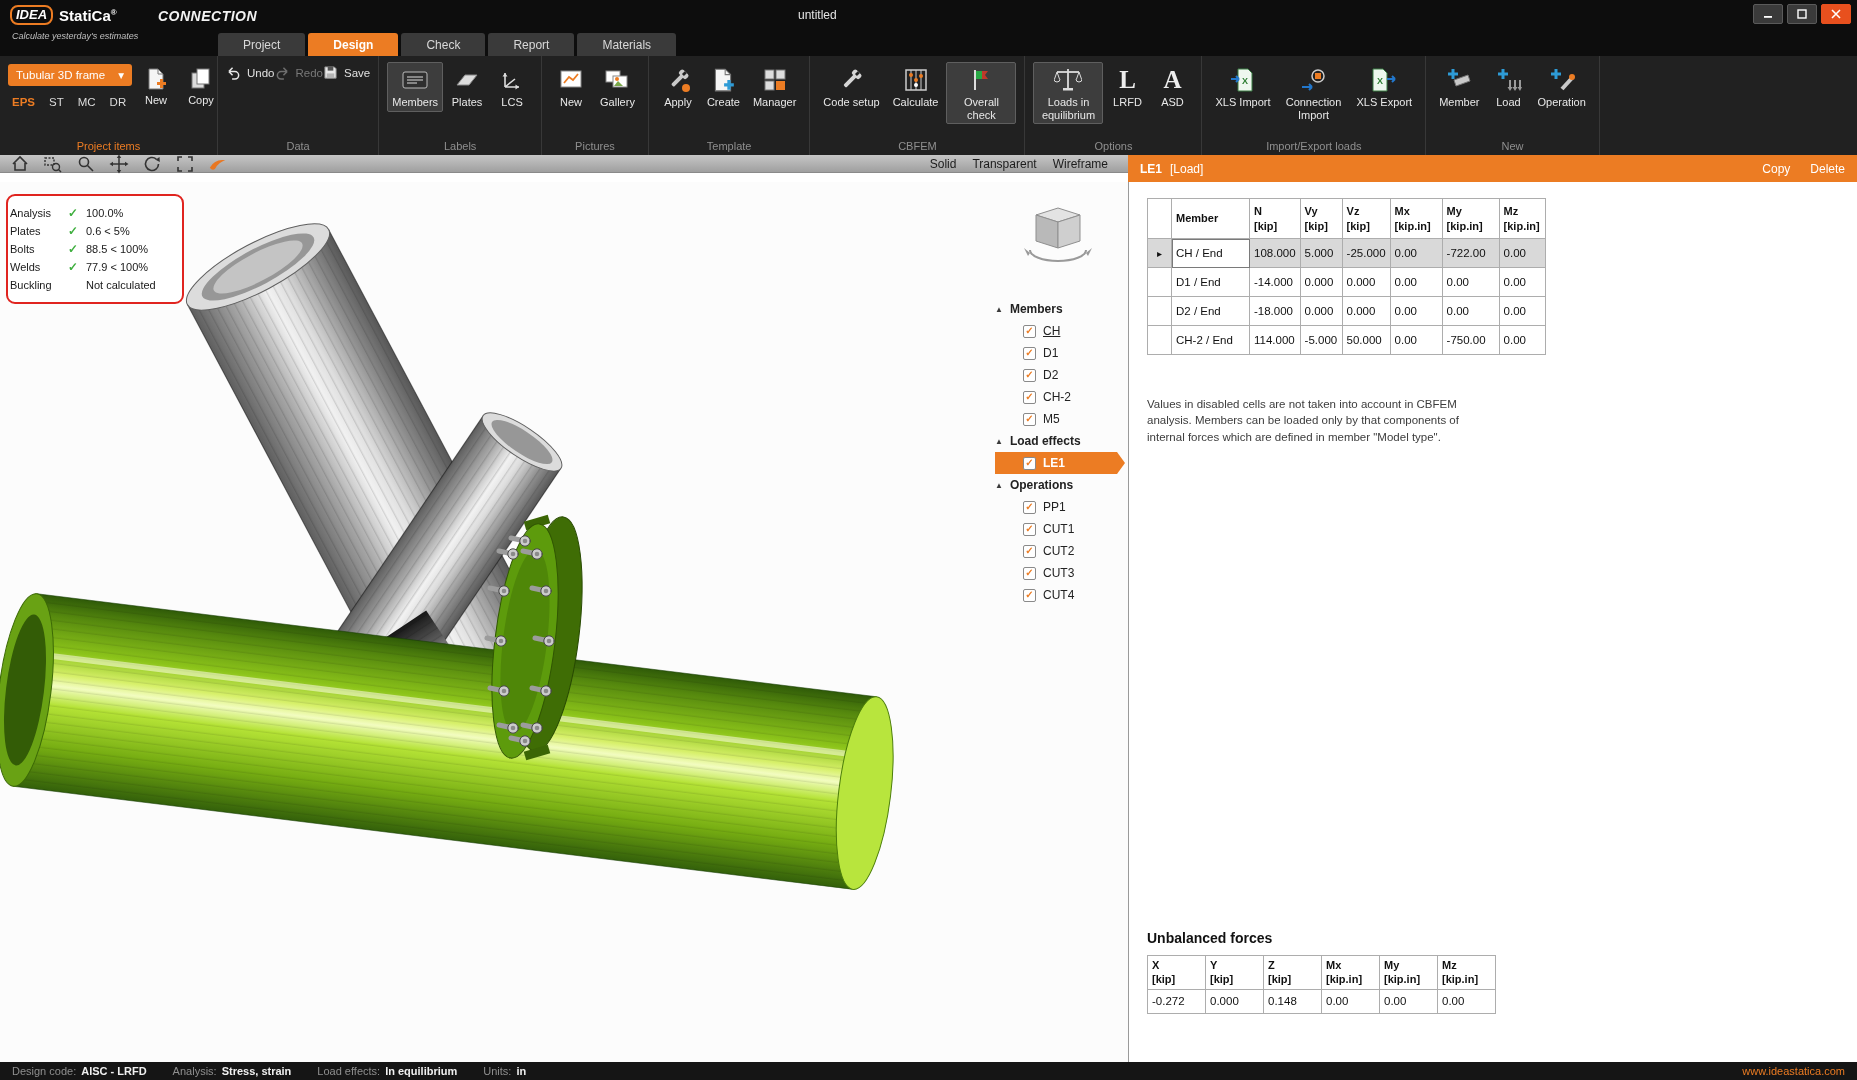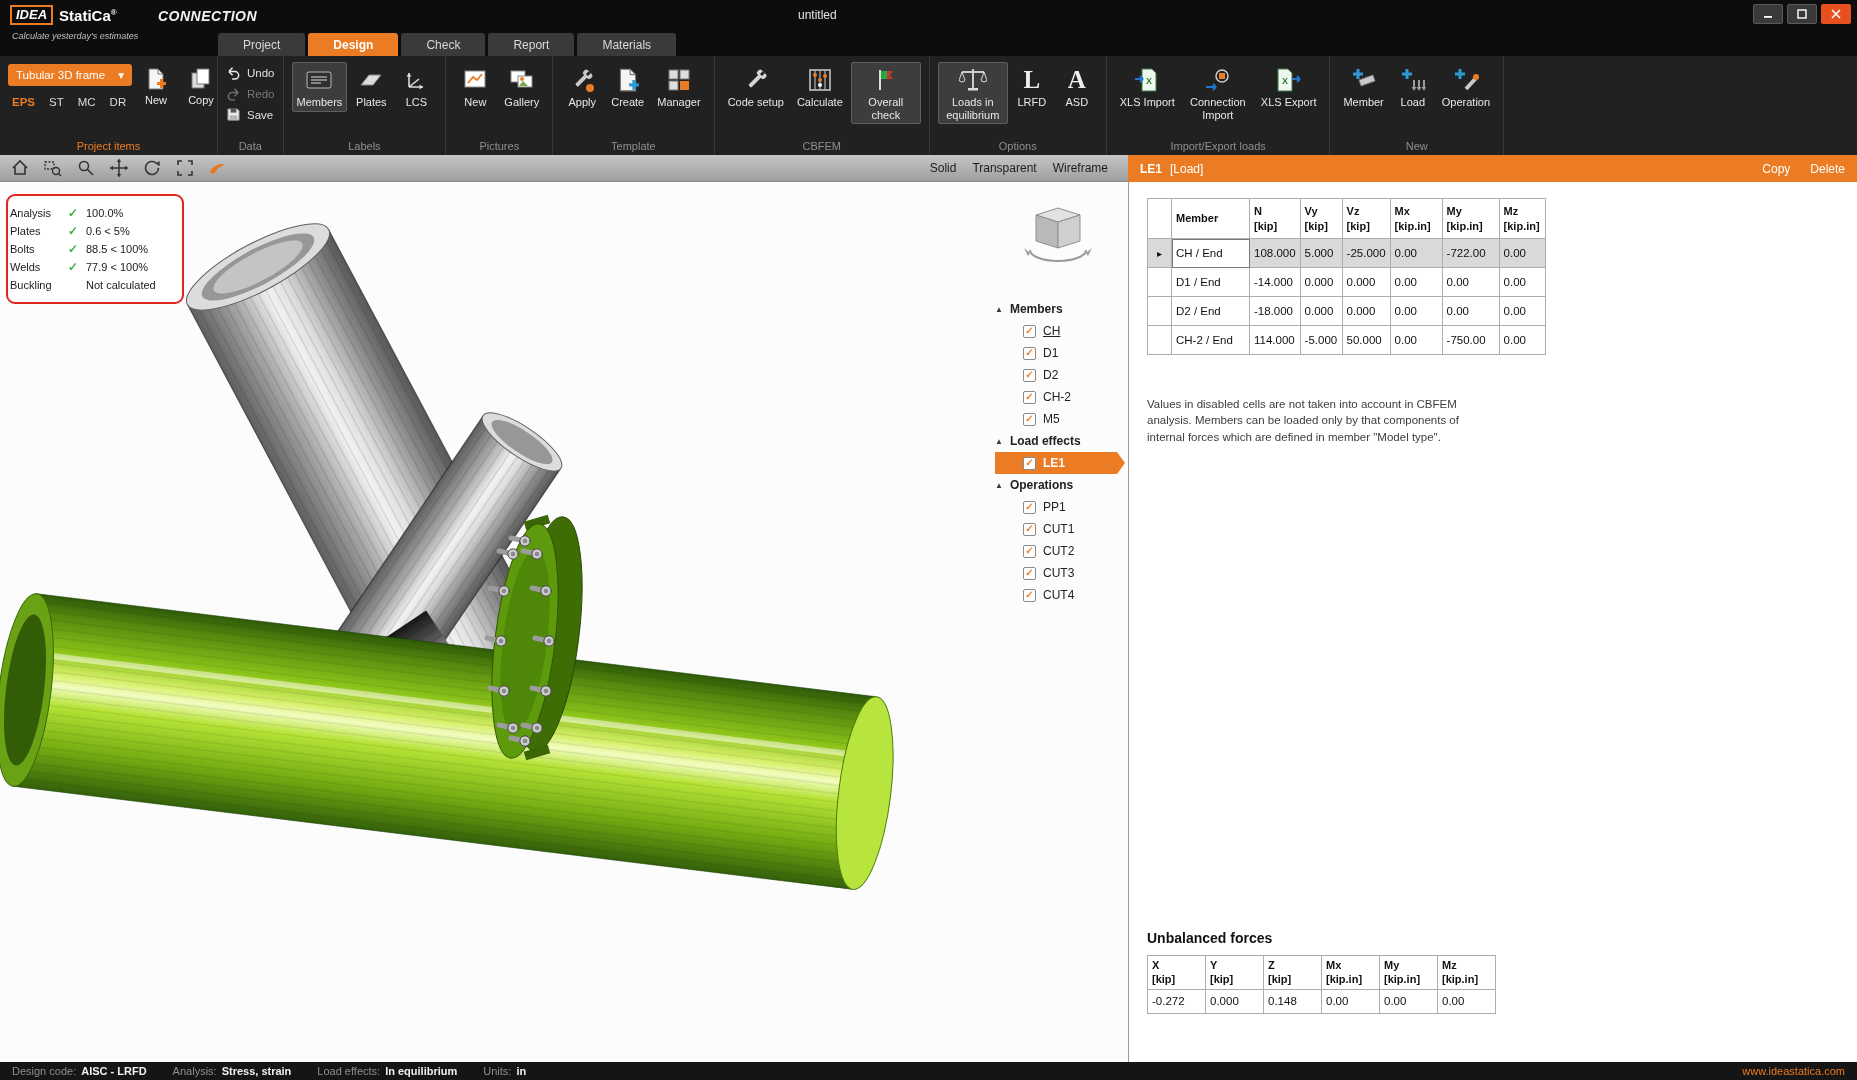--- a/index.html
+++ b/index.html
@@ -9,7 +9,7 @@
   
   .header { position:absolute; left:0; top:0; width:100%; height:56px; background:#0d0d0d; }
   .logo-row { position:absolute; left:10px; top:5px; display:flex; align-items:center; gap:6px; }
-  .logo-box { border:2px solid #ec7c23; border-radius:0; color:#fff; font-weight:bold; font-style:italic; font-size:13px; padding:0 4px; line-height:16px; }
+  .logo-box { border:2px solid #ec7c23; border-radius:8px; color:#fff; font-weight:bold; font-style:italic; font-size:13px; padding:0 4px; line-height:16px; }
   .logo-statica { color:#fff; font-weight:bold; font-size:15px; }
   .logo-reg { color:#fff; font-size:8px; vertical-align:super; }
   .app-name { position:absolute; left:158px; top:8px; color:#f2f2f2; font-weight:bold; font-style:italic; font-size:14px; letter-spacing:.5px; }

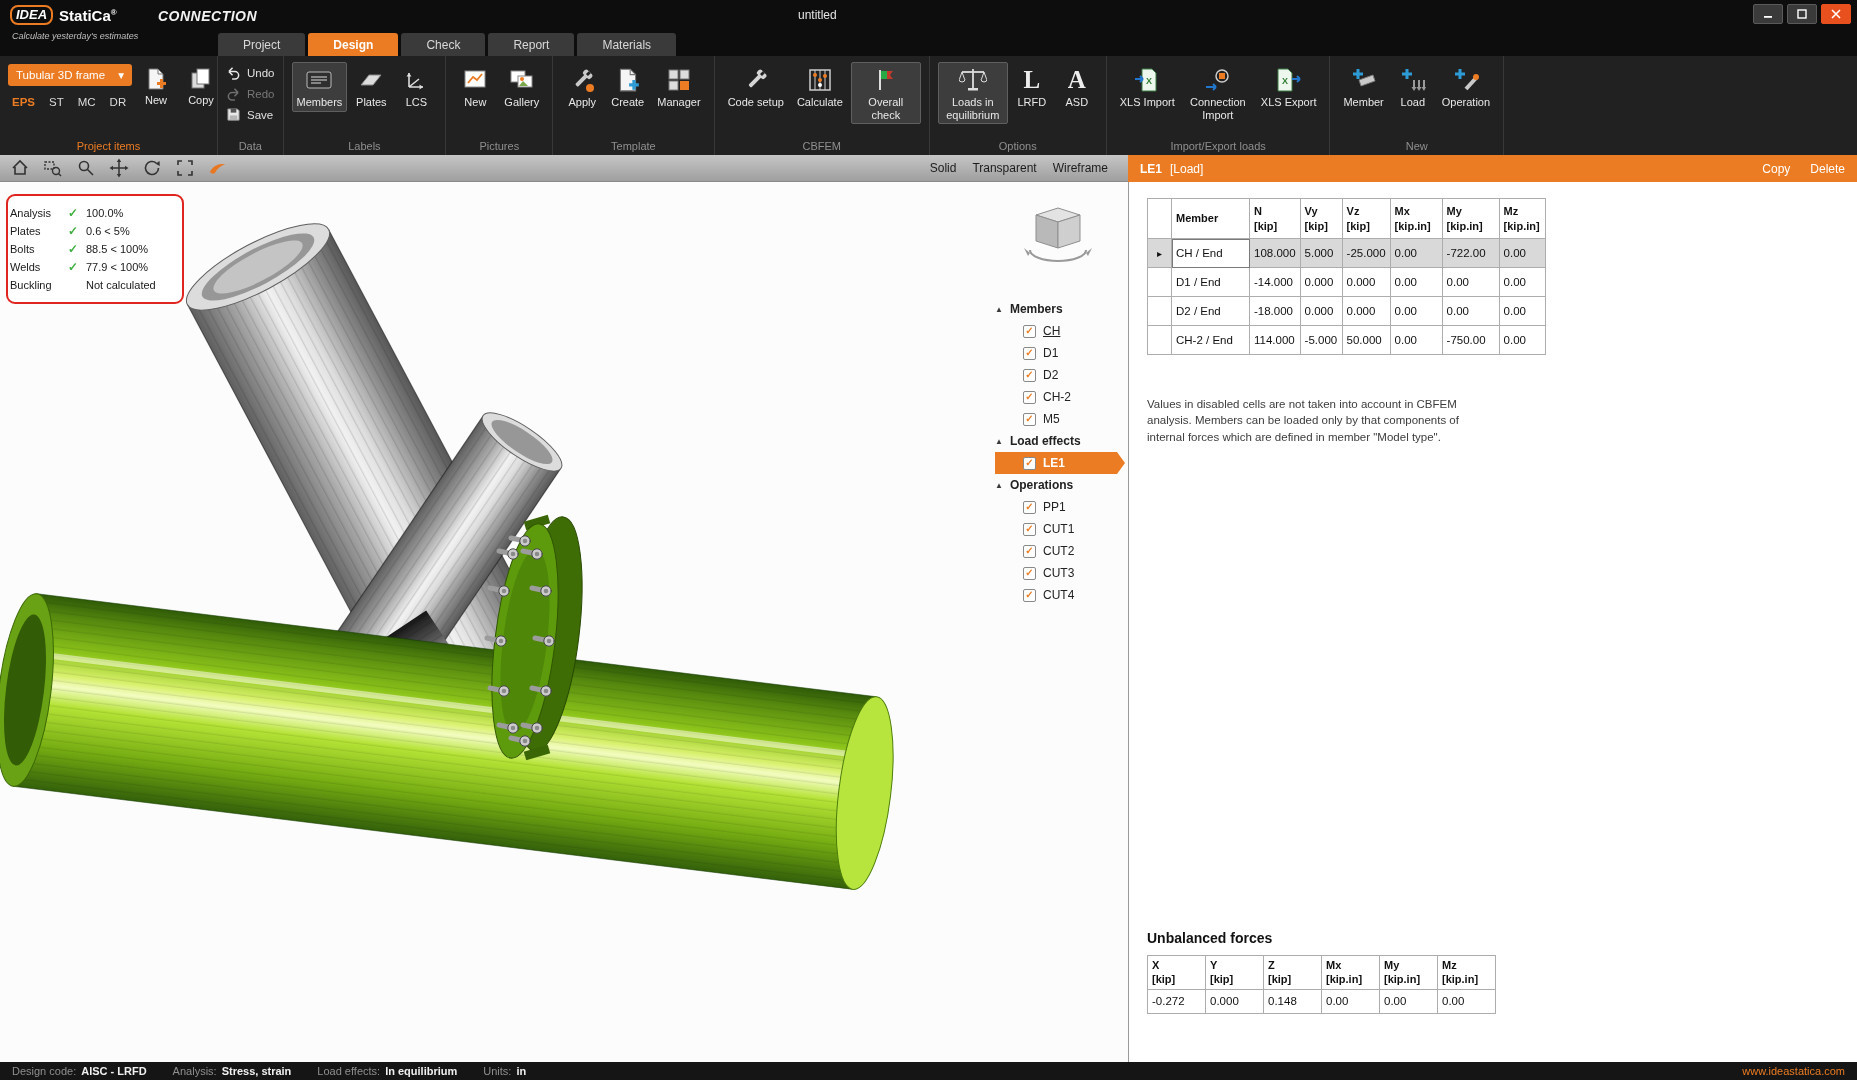--- a/index.html
+++ b/index.html
@@ -34,7 +34,7 @@
   .codes { display:flex; gap:14px; font-size:11.5px; color:#dcdcdc; padding-left:4px; }
   .codes span { cursor:pointer; }
   .codes .on { color:#ec7c23; font-weight:bold; }
-  .stack { display:flex; flex-direction:column; gap:6px; padding-top:3px; }
+  .stack { display:flex; padding-top:3px;align-items:center; }
   .srow { display:flex; align-items:center; gap:6px; color:#e0e0e0; font-size:11.5px; cursor:pointer; }
   .srow.disabled { color:#787878; }
   .bigletter { font-family:"Liberation Serif", serif; font-size:25px; font-weight:bold; color:#ededed; line-height:26px; }

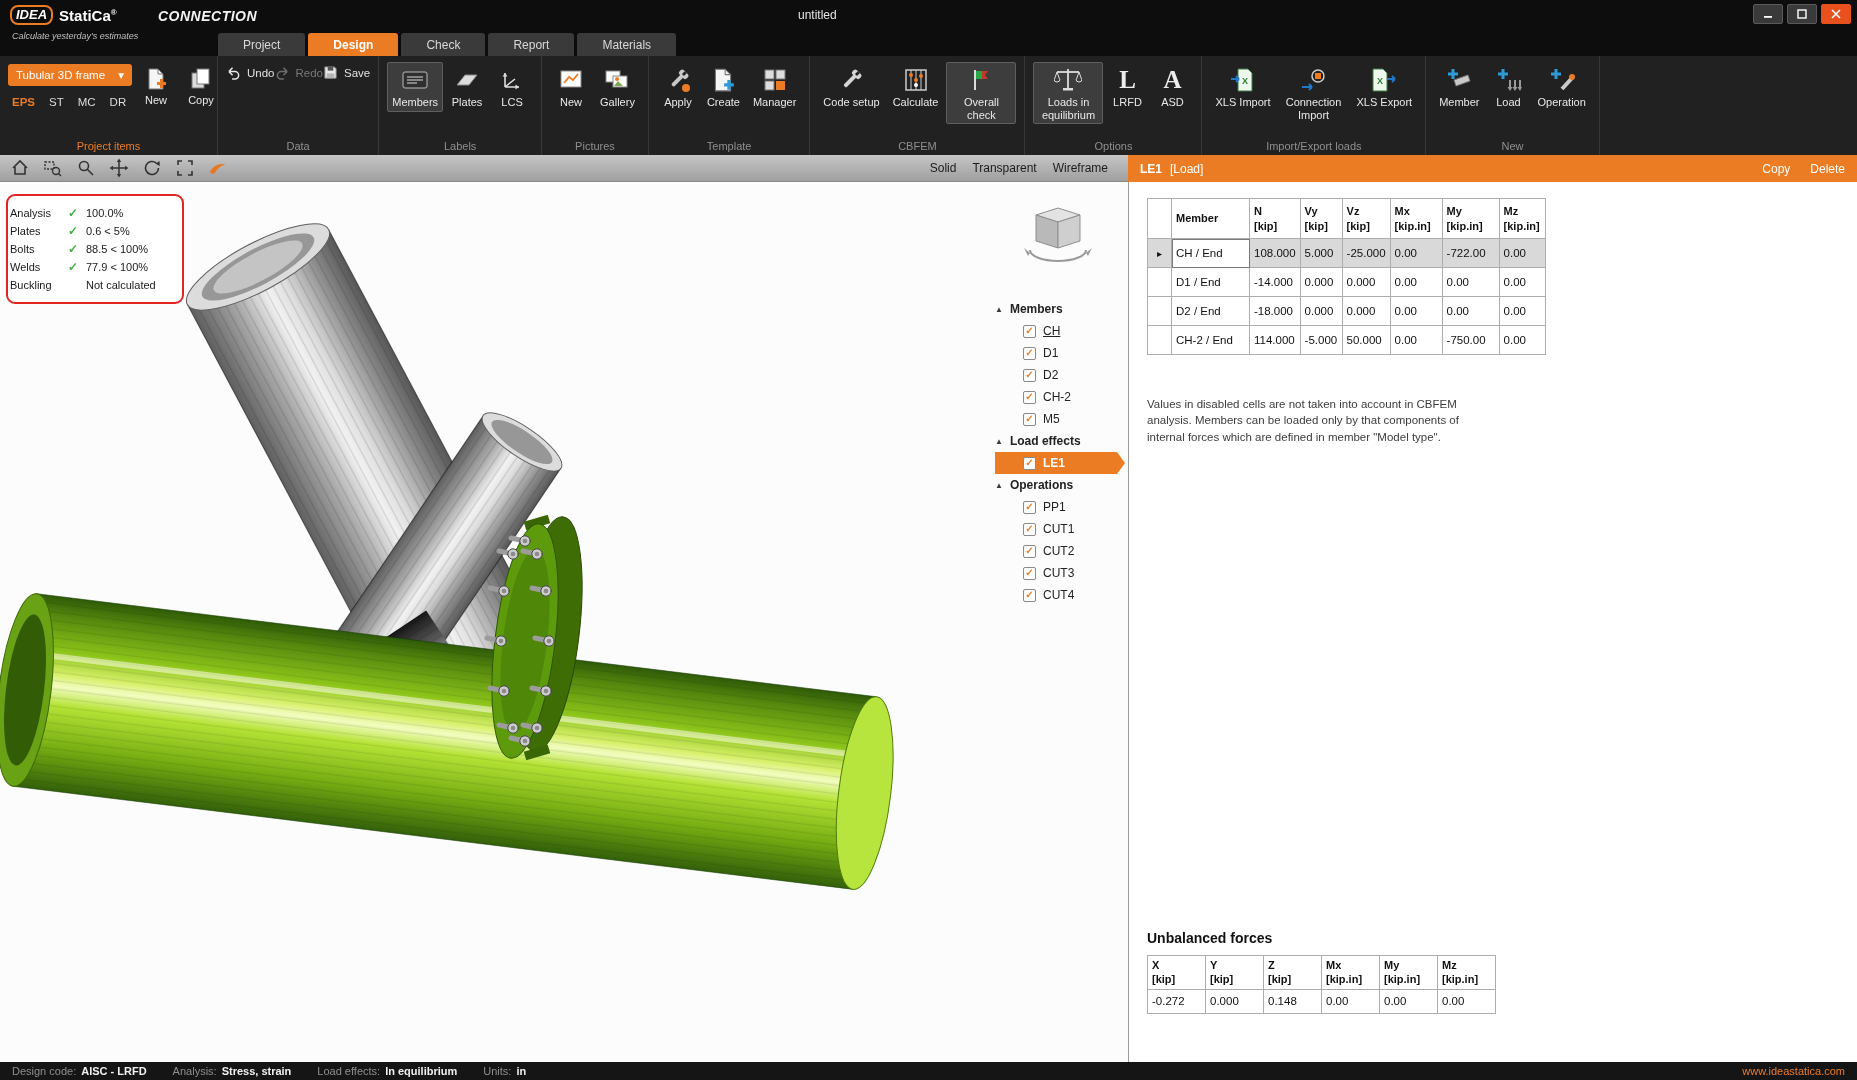--- a/index.html
+++ b/index.html
@@ -40,7 +40,7 @@
   .bigletter { font-family:"Liberation Serif", serif; font-size:25px; font-weight:bold; color:#ededed; line-height:26px; }
 
   
-  .viewbar { position:absolute; left:0; top:155px; width:1128px; height:27px; background:linear-gradient(#c6c6c6,#9f9f9f); display:flex; align-items:center; padding:8px 10px; gap:13px; border-bottom:1px solid #8a8a8a; }
+  .viewbar { position:absolute; left:0; top:155px; width:1128px; height:18px; background:linear-gradient(#c6c6c6,#9f9f9f); display:flex; align-items:center; padding:8px 10px; gap:13px; border-bottom:1px solid #8a8a8a; }
   .vicon { width:20px; height:20px; display:flex; align-items:center; justify-content:center; cursor:pointer; }
   .vmodes { margin-left:auto; display:flex; gap:16px; font-size:12px; color:#1c1c1c; padding-right:10px; }
   .vmodes span { cursor:pointer; }

